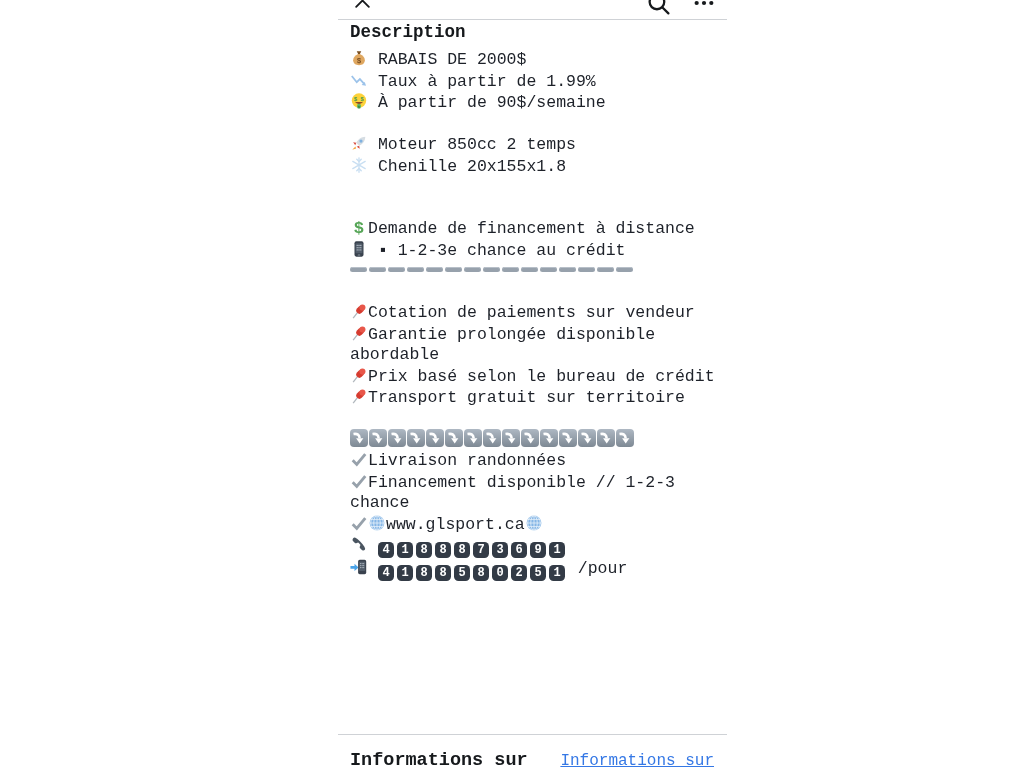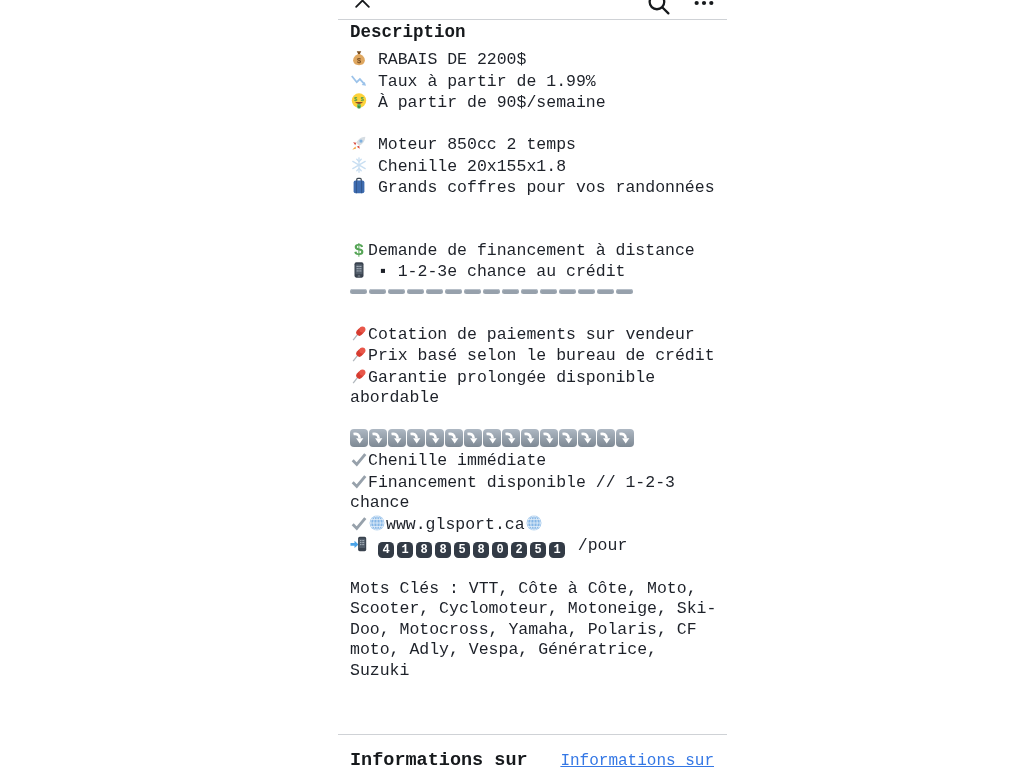--- a/index.html
+++ b/index.html
@@ -69,7 +69,7 @@
               <path d="M7.5 2.5 L12.5 2.5 L11 5.5 L9 5.5 Z" fill="#7a4f21"></path>
               <path d="M9 5.5 L11 5.5 C14.5 7 16.5 9.5 16.5 12.5 C16.5 16 13.5 18 10 18 C6.5 18 3.5 16 3.5 12.5 C3.5 9.5 5.5 7 9 5.5 Z" fill="#dfa760"></path>
               <text x="10" y="15.5" text-anchor="middle" font-size="8.5" font-weight="bold" fill="#7a4f21">$</text>
-            </svg></span><span> RABAIS DE 2200$</span></div>
+            </svg></span><span> RABAIS DE 2000$</span></div>
         <div class="line"><span class="emoji"><svg viewBox="0 0 20 20">
               <polyline points="2,5.5 7.5,12.5 11,9 15.5,14" stroke="#9cc3ea" stroke-width="2" fill="none"></polyline>
               <polygon points="17.8,16.3 12.9,15.5 16.4,12.1" fill="#9cc3ea"></polygon>

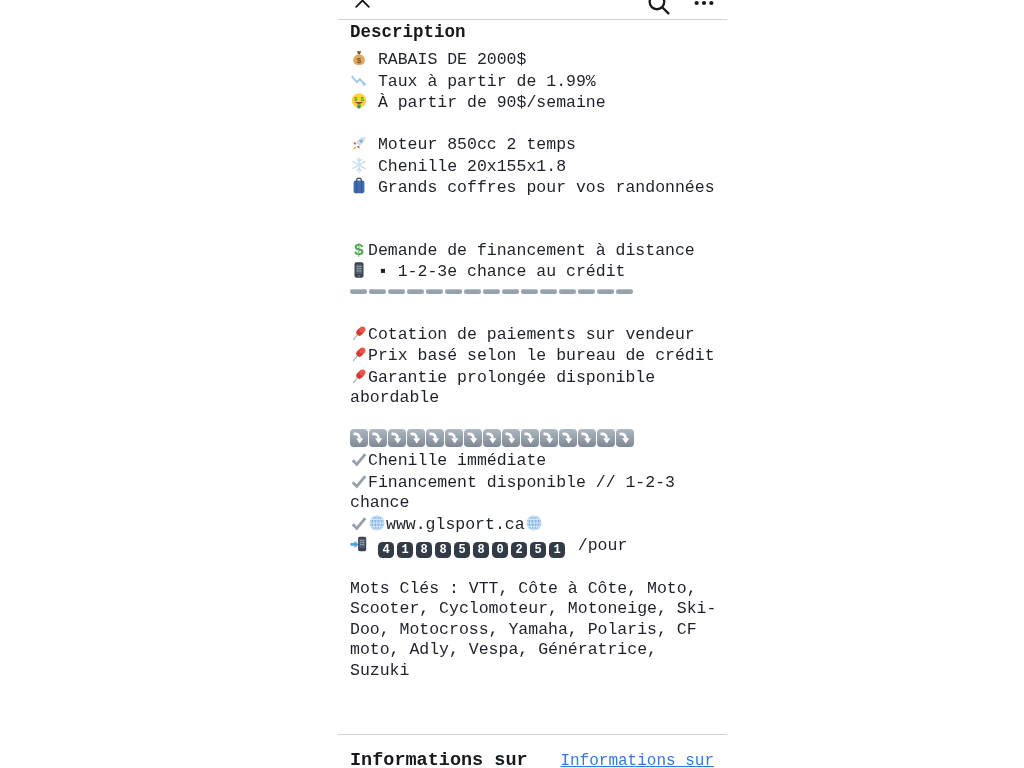--- a/index.html
+++ b/index.html
@@ -101,12 +101,6 @@
                 <line x1="12.5" y1="16.5" x2="10" y2="14"></line>
               </g>
             </svg></span><span> Chenille 20x155x1.8</span></div>
-        <div class="line"><span class="emoji"><svg viewBox="0 0 20 20">
-              <rect x="7.5" y="1.5" width="5" height="3.5" rx="1.2" fill="none" stroke="#3d4852" stroke-width="1.3"></rect>
-              <rect x="4" y="4" width="12" height="14" rx="2.2" fill="#3e6cb0"></rect>
-              <line x1="7.2" y1="4" x2="7.2" y2="18" stroke="#32578e" stroke-width="1.2"></line>
-              <line x1="12.8" y1="4" x2="12.8" y2="18" stroke="#32578e" stroke-width="1.2"></line>
-            </svg></span><span> Grands coffres pour vos randonnées</span></div>
         <div class="line"></div>
         <div class="line"></div>
         <div class="line"><span class="emoji"><svg viewBox="0 0 20 20">

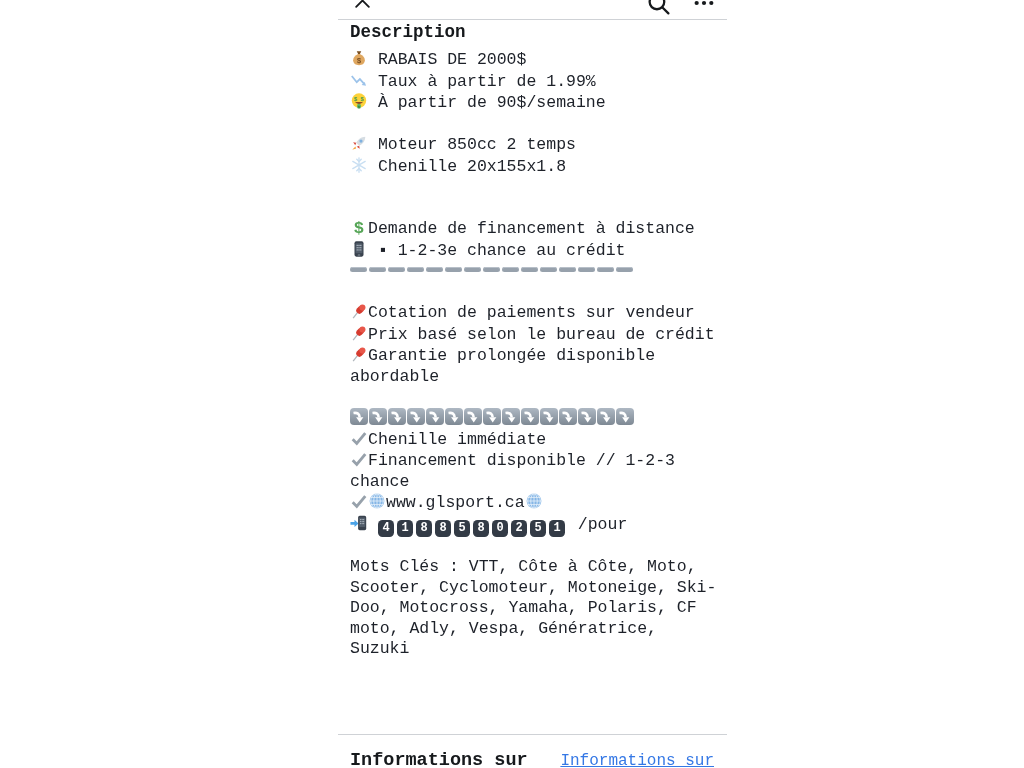--- a/index.html
+++ b/index.html
@@ -132,12 +132,12 @@
               <line x1="8.5" y1="11.5" x2="3.5" y2="18" stroke="#b0b7bd" stroke-width="1.4"></line>
               <path d="M10.5 4.5 L15.5 9.5 L13 12 Q10.5 14.5 8 12 Q5.5 9.5 8 7 Z" fill="#d63b2f"></path>
               <circle cx="13.8" cy="6.2" r="3.4" fill="#e8574a"></circle>
-            </svg></span><span>Prix basé selon le bureau de crédit</span></div>
+            </svg></span><span>Garantie prolongée disponible abordable</span></div>
         <div class="line"><span class="emoji"><svg viewBox="0 0 20 20">
               <line x1="8.5" y1="11.5" x2="3.5" y2="18" stroke="#b0b7bd" stroke-width="1.4"></line>
               <path d="M10.5 4.5 L15.5 9.5 L13 12 Q10.5 14.5 8 12 Q5.5 9.5 8 7 Z" fill="#d63b2f"></path>
               <circle cx="13.8" cy="6.2" r="3.4" fill="#e8574a"></circle>
-            </svg></span><span>Garantie prolongée disponible abordable</span></div>
+            </svg></span><span>Prix basé selon le bureau de crédit</span></div>
         <div class="line"></div>
         <div class="line"><span class="arrowbox"><svg viewBox="0 0 16 16">
               <path d="M3.2 4.6 Q8.6 3.8 8.8 8.5" stroke="#fff" stroke-width="2.4" fill="none"></path>

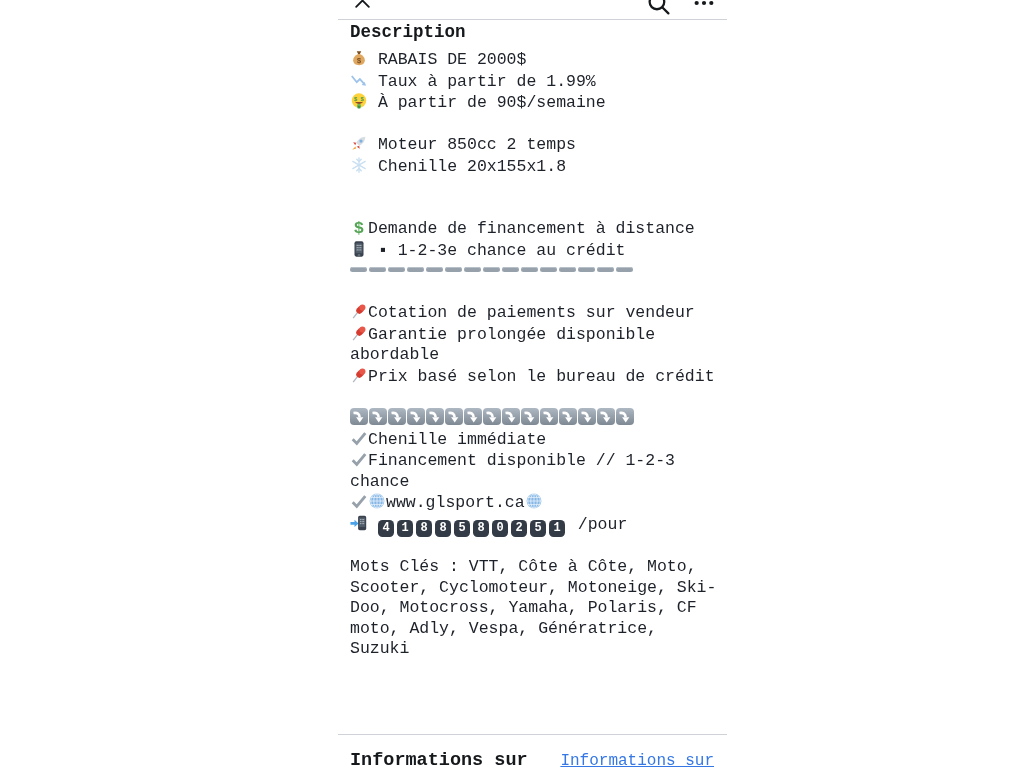--- a/index.html
+++ b/index.html
@@ -138,6 +138,11 @@
               <path d="M10.5 4.5 L15.5 9.5 L13 12 Q10.5 14.5 8 12 Q5.5 9.5 8 7 Z" fill="#d63b2f"></path>
               <circle cx="13.8" cy="6.2" r="3.4" fill="#e8574a"></circle>
             </svg></span><span>Prix basé selon le bureau de crédit</span></div>
+        <div class="line"><span class="emoji"><svg viewBox="0 0 20 20">
+              <line x1="8.5" y1="11.5" x2="3.5" y2="18" stroke="#b0b7bd" stroke-width="1.4"></line>
+              <path d="M10.5 4.5 L15.5 9.5 L13 12 Q10.5 14.5 8 12 Q5.5 9.5 8 7 Z" fill="#d63b2f"></path>
+              <circle cx="13.8" cy="6.2" r="3.4" fill="#e8574a"></circle>
+            </svg></span><span>Transport gratuit sur territoire</span></div>
         <div class="line"></div>
         <div class="line"><span class="arrowbox"><svg viewBox="0 0 16 16">
               <path d="M3.2 4.6 Q8.6 3.8 8.8 8.5" stroke="#fff" stroke-width="2.4" fill="none"></path>

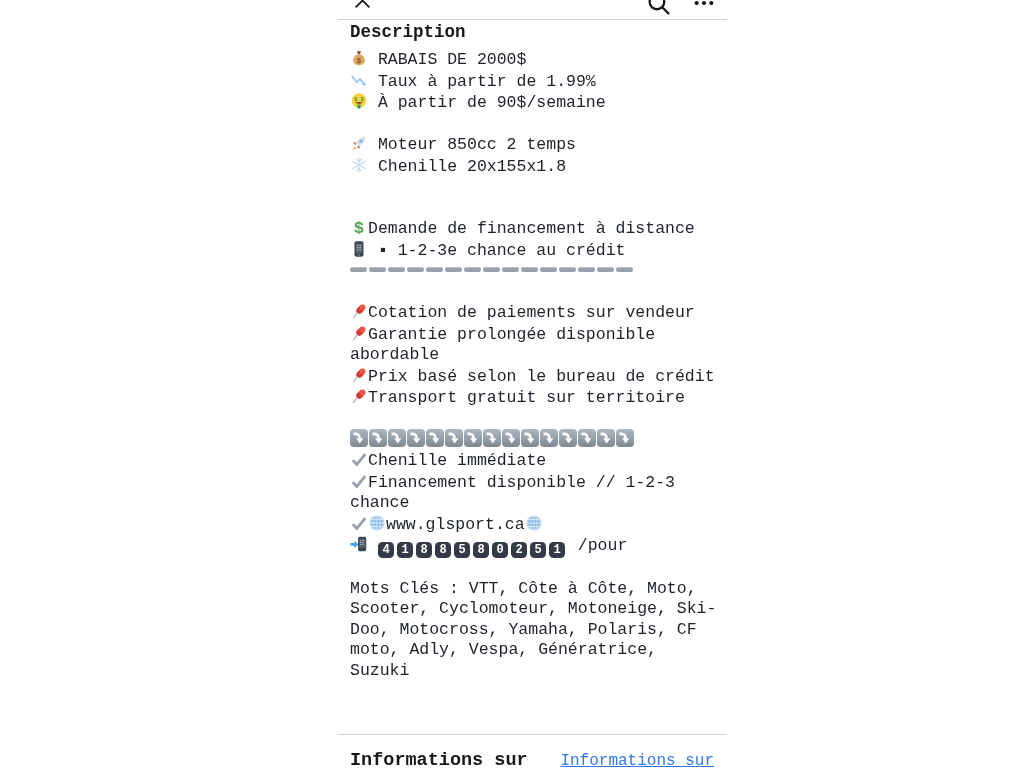--- a/index.html
+++ b/index.html
@@ -192,7 +192,7 @@
             </svg></span></div>
         <div class="line"><span class="emoji"><svg viewBox="0 0 20 20">
               <path d="M3 11.5 L7.5 16 L17 4.5" stroke="#97a1ab" stroke-width="3.2" fill="none"></path>
-            </svg></span><span>Chenille immédiate</span></div>
+            </svg></span><span>Livraison randonnées</span></div>
         <div class="line"><span class="emoji"><svg viewBox="0 0 20 20">
               <path d="M3 11.5 L7.5 16 L17 4.5" stroke="#97a1ab" stroke-width="3.2" fill="none"></path>
             </svg></span><span>Financement disponible // 1-2-3 chance</span></div>

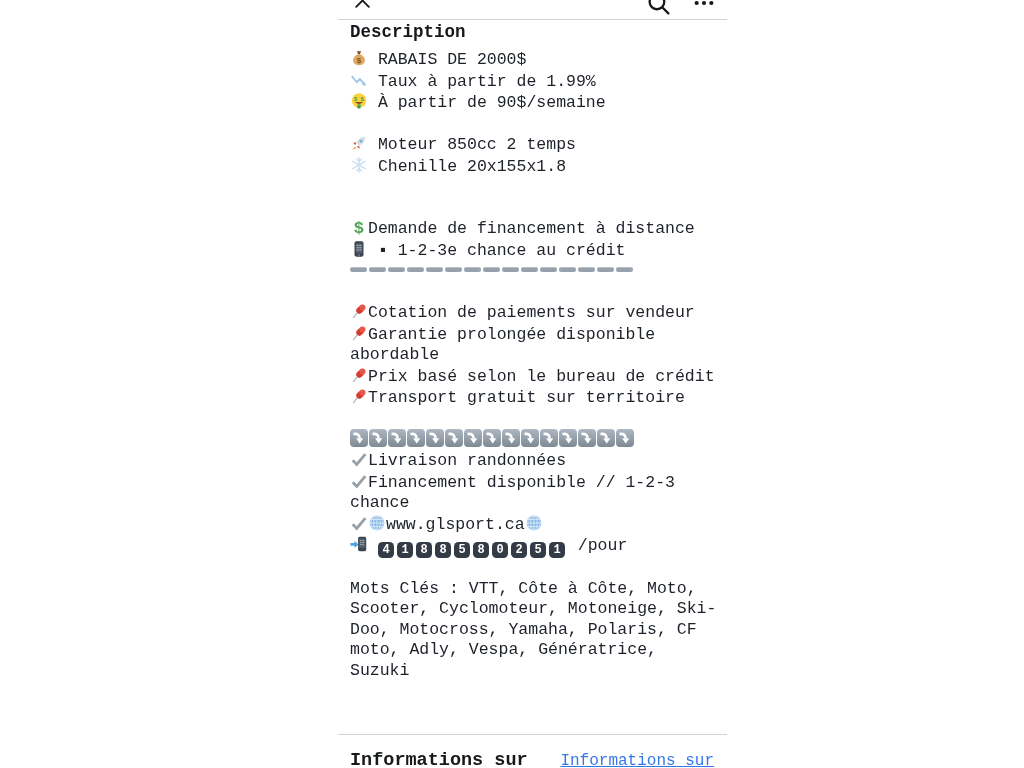--- a/index.html
+++ b/index.html
@@ -220,6 +220,9 @@
               </g>
             </svg></span></div>
         <div class="line"><span class="emoji"><svg viewBox="0 0 20 20">
+              <path d="M3.5 3.5 Q2.5 4.5 3 6.5 L5.5 9 Q6.5 9.5 7.5 9 L8.5 8.5 Q9 8.2 9.5 8.7 L11.3 10.5 Q11.8 11 11.5 11.5 L11 12.5 Q10.5 13.5 11 14.5 L13.5 17 Q15.5 17.5 16.5 16.5 Q17.5 15.5 16 13 Q14 10 11 7 Q8 4 6 3 Q4.5 2.5 3.5 3.5 Z" fill="#4a5560"></path>
+            </svg></span><span> </span><span class="keycap">4</span><span class="keycap">1</span><span class="keycap">8</span><span class="keycap">8</span><span class="keycap">8</span><span class="keycap">7</span><span class="keycap">3</span><span class="keycap">6</span><span class="keycap">9</span><span class="keycap">1</span></div>
+        <div class="line"><span class="emoji"><svg viewBox="0 0 20 20">
               <polygon points="0.5,9 5,9 5,6.5 9.5,10.5 5,14.5 5,12 0.5,12" fill="#4aa3e8"></polygon>
               <rect x="9" y="2" width="9" height="16" rx="1.8" fill="#39424e"></rect>
               <rect x="10.1" y="4" width="6.8" height="10.5" rx="0.8" fill="#525d6a"></rect>

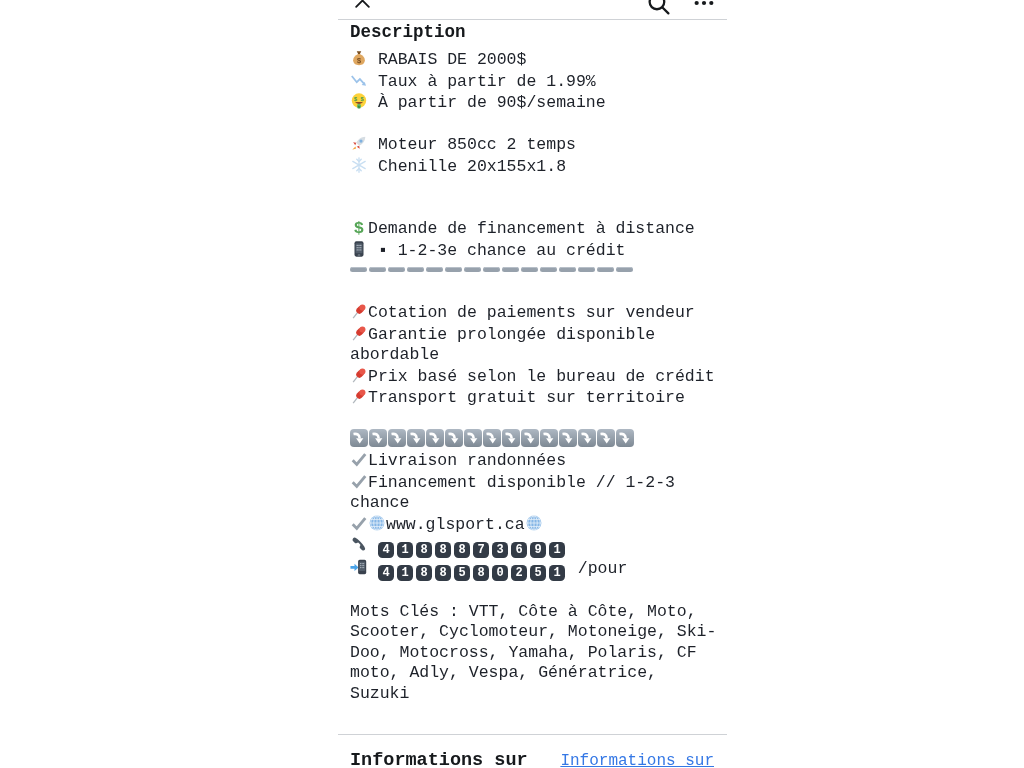--- a/index.html
+++ b/index.html
@@ -239,7 +239,6 @@
               </g>
             </svg></span><span> </span><span class="keycap">4</span><span class="keycap">1</span><span class="keycap">8</span><span class="keycap">8</span><span class="keycap">5</span><span class="keycap">8</span><span class="keycap">0</span><span class="keycap">2</span><span class="keycap">5</span><span class="keycap">1</span><span> /pour</span></div>
         <div class="line"></div>
-        <div class="line"><span>Mots Clés : VTT, Côte à Côte, Moto, Scooter, Cyclomoteur, Motoneige, Ski-Doo, Motocross, Yamaha, Polaris, CF moto, Adly, Vespa, Génératrice, Suzuki</span></div>
       </div>
   </div>
 

